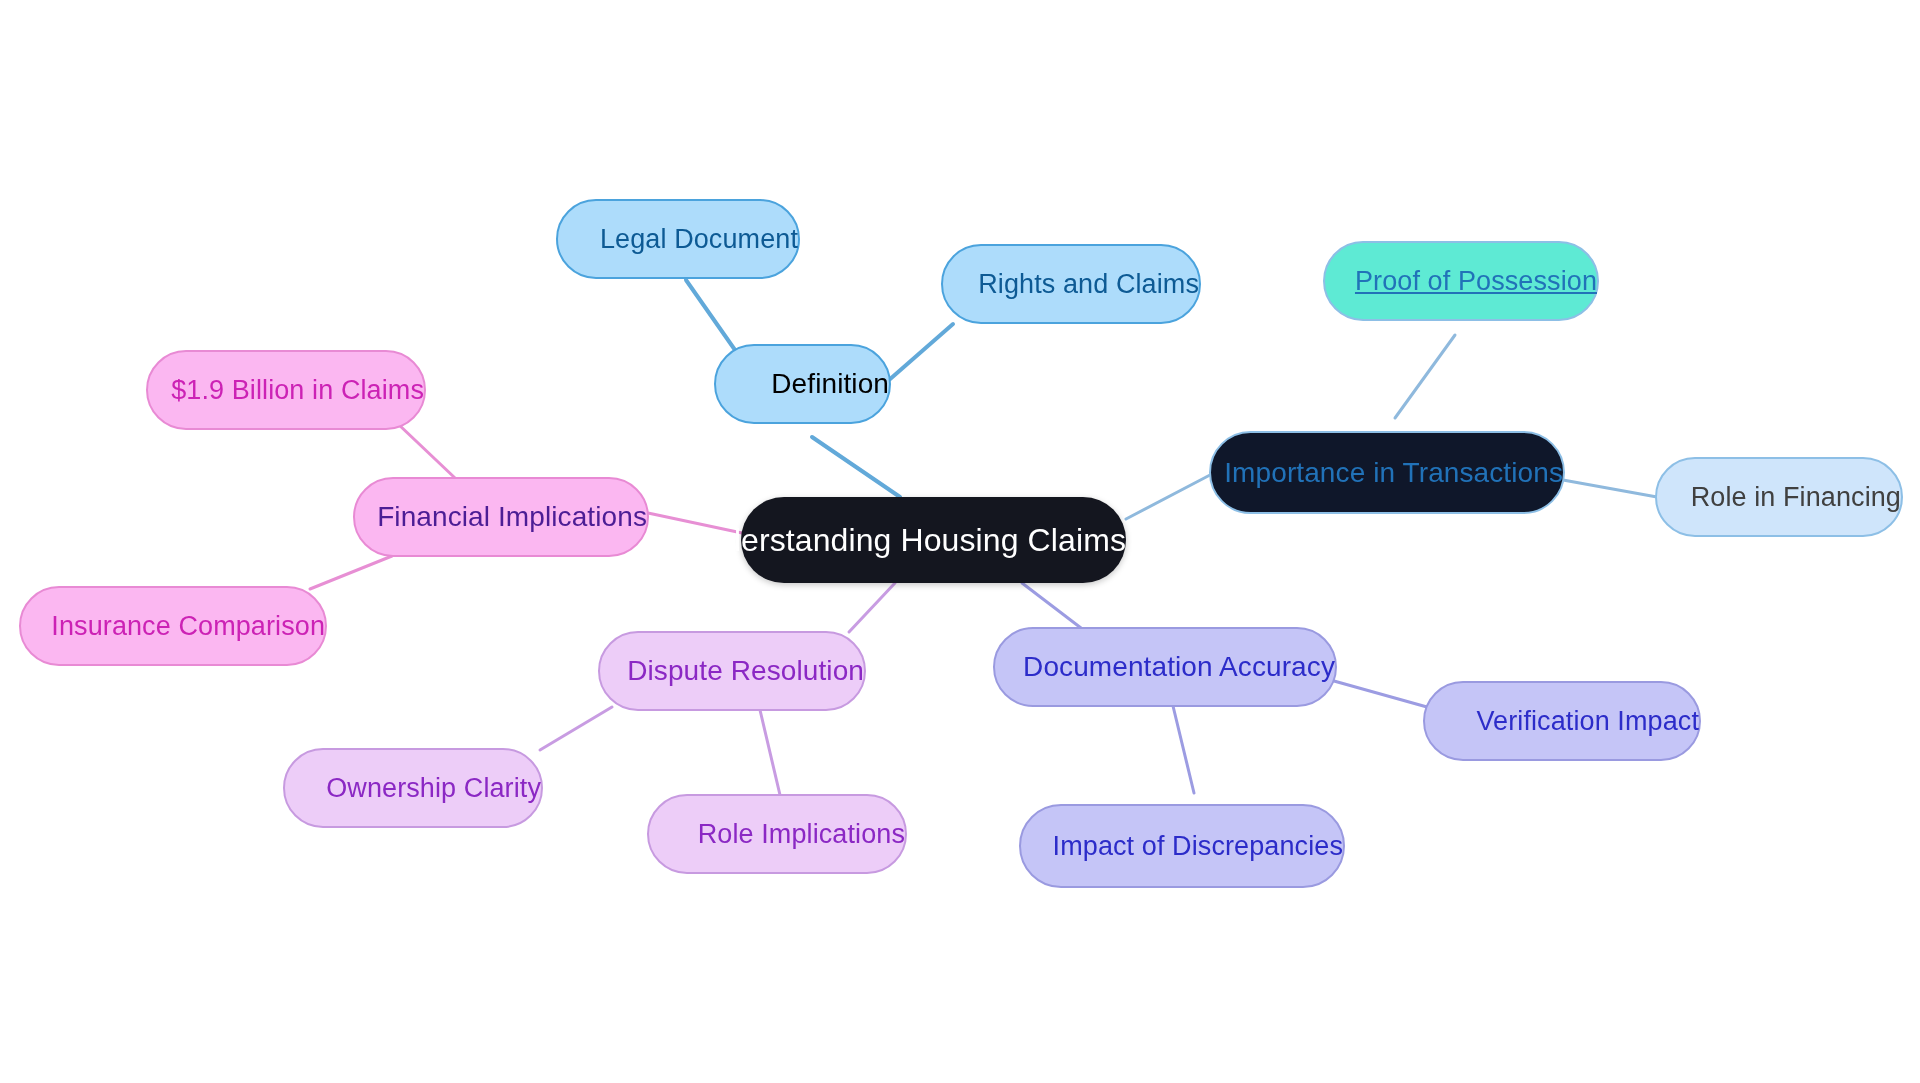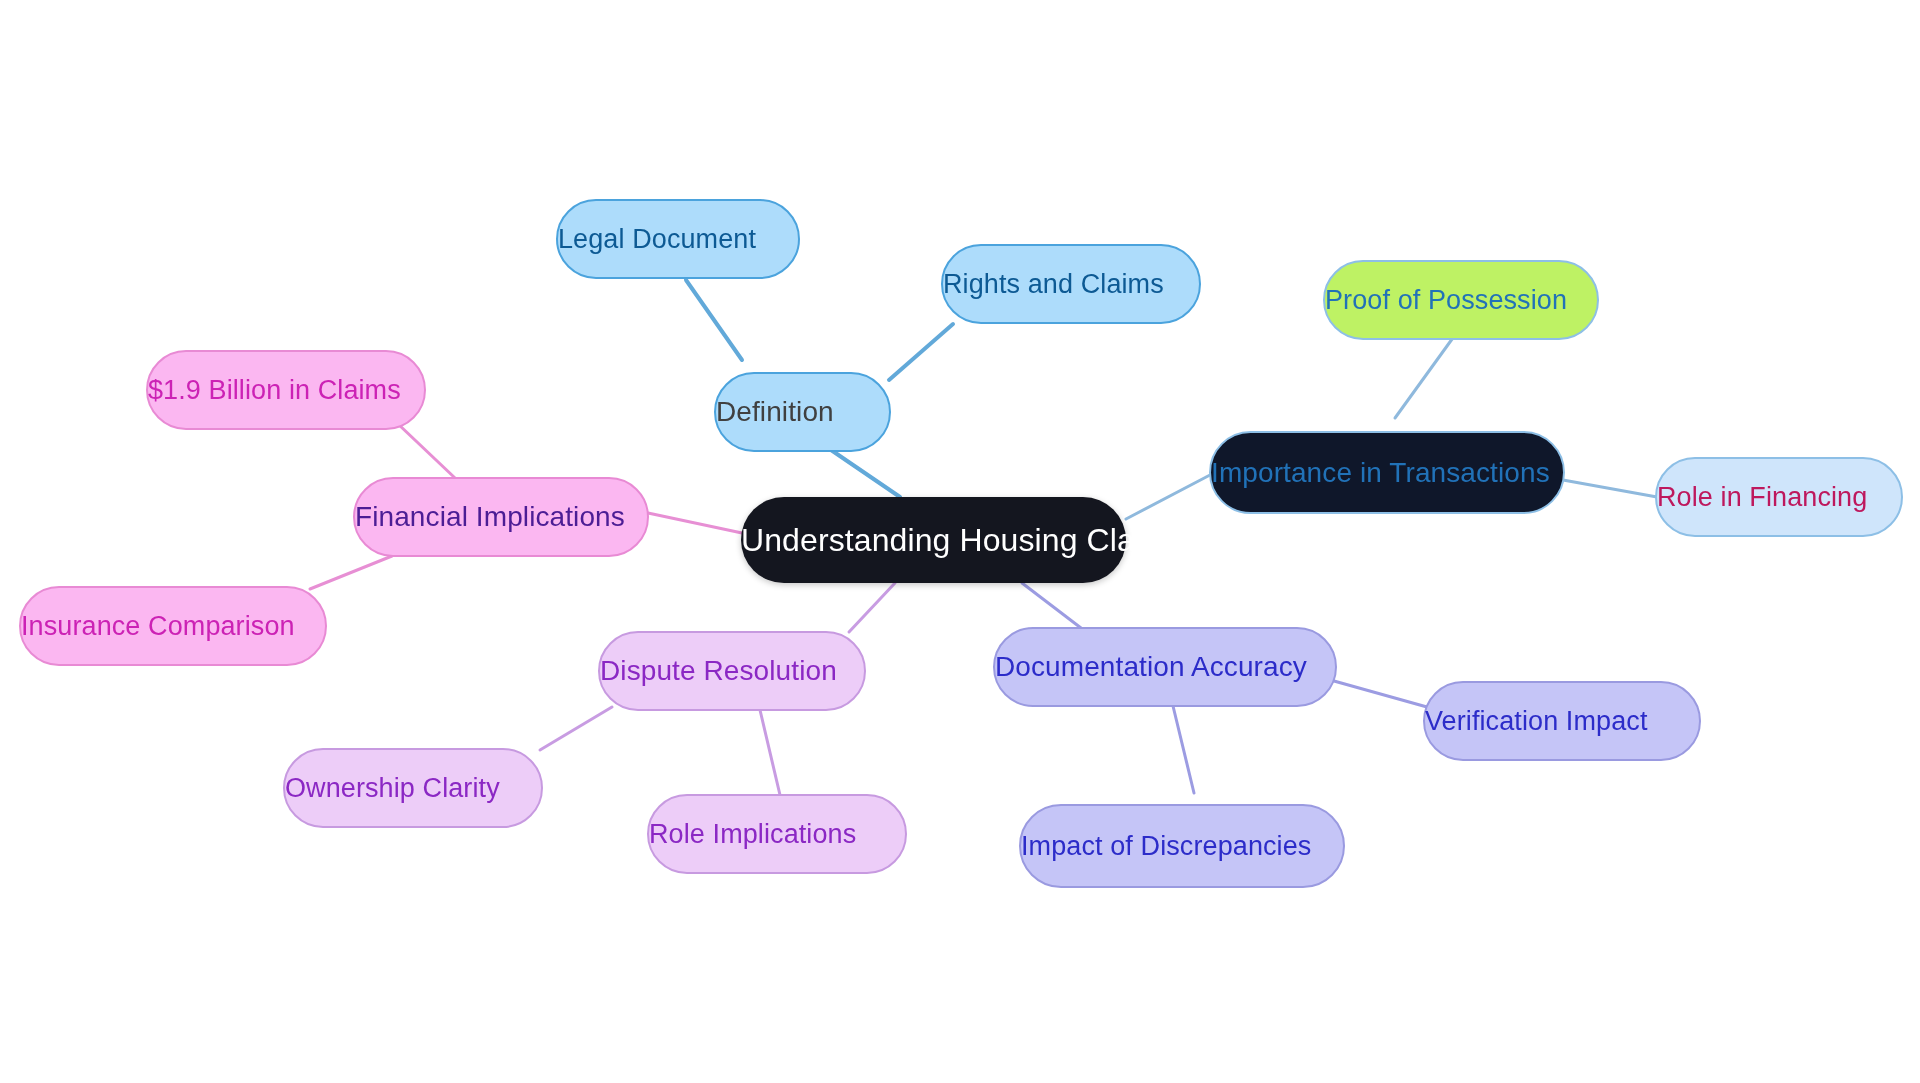--- a/index.html
+++ b/index.html
@@ -32,7 +32,7 @@
     box-sizing: border-box;
     display: flex;
     align-items: center;
-    justify-content: flex-start;
+    justify-content: flex-end;
     text-align: center;
     border-radius: 999px;
     border-style: solid;

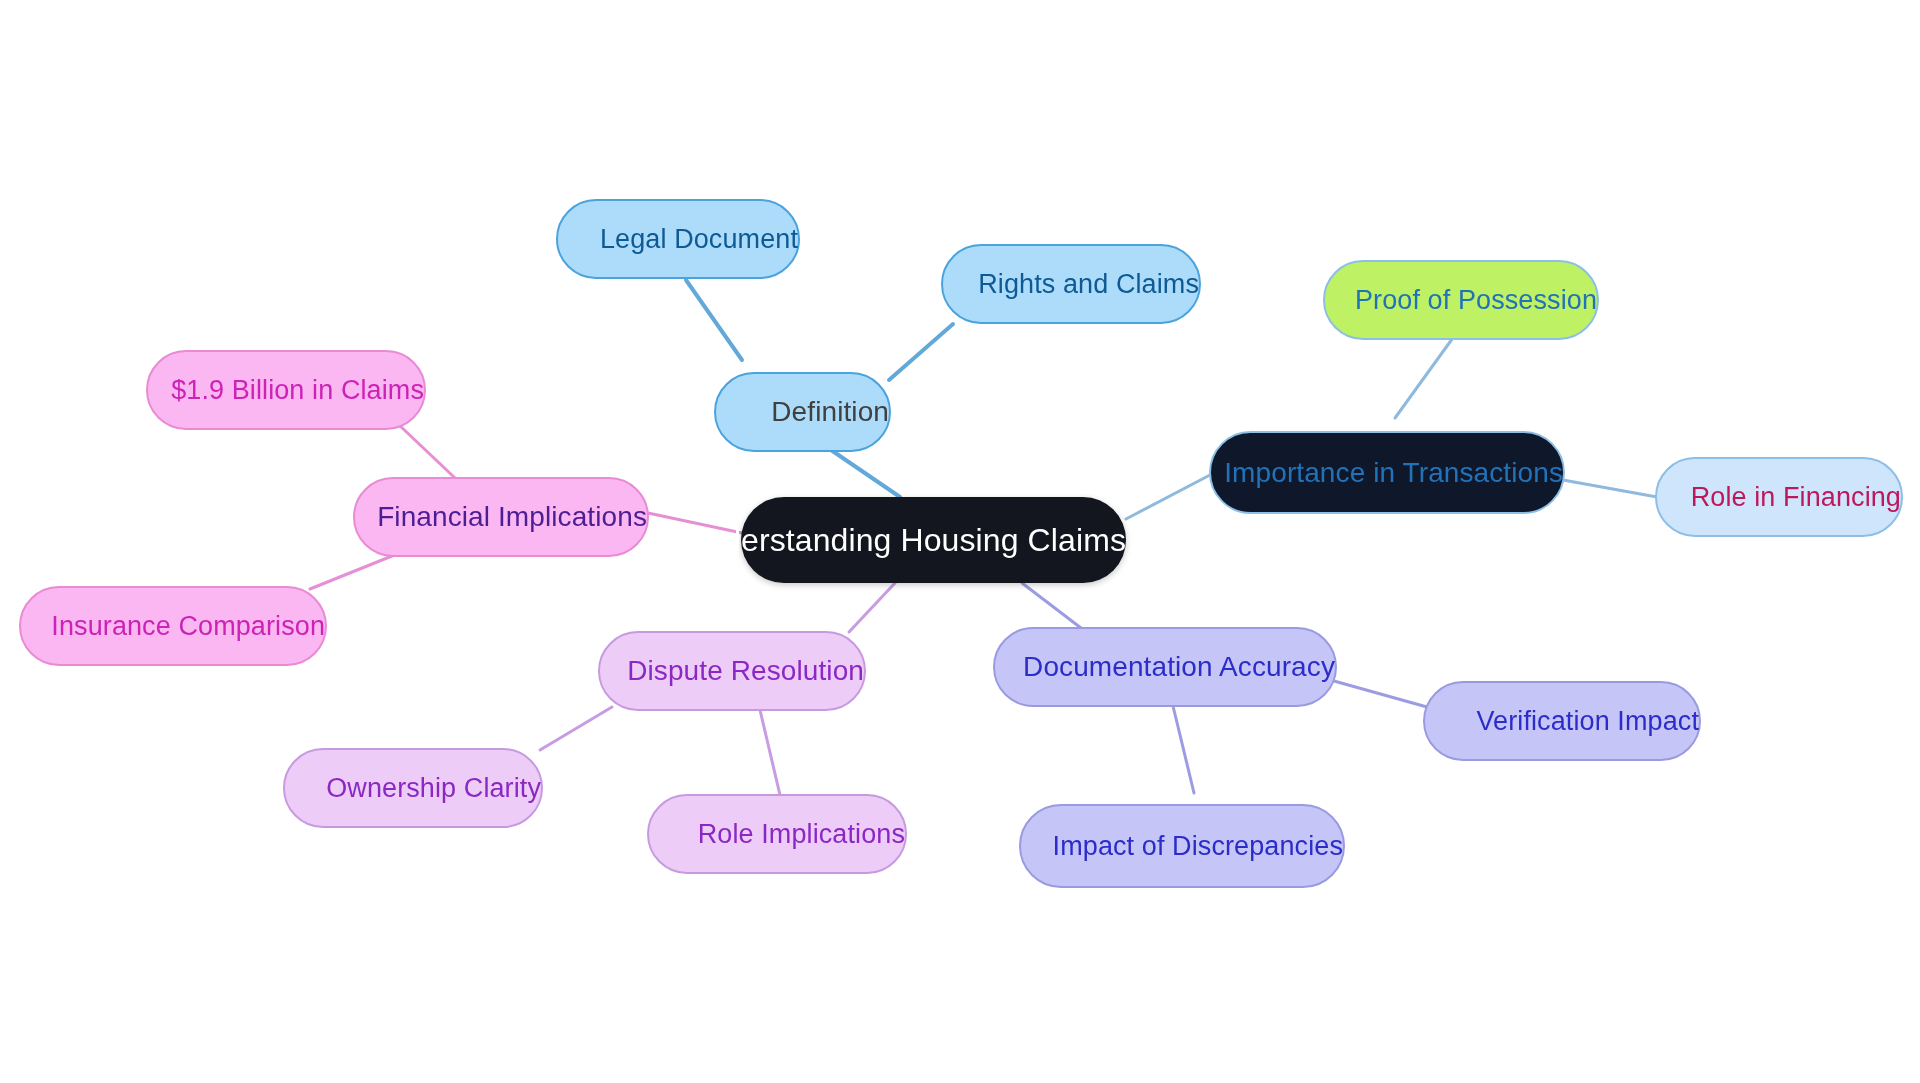--- a/index.html
+++ b/index.html
@@ -87,7 +87,7 @@
       <div class="node branch" style="left: 1209px; top: 418px; width: 356px; height: 83px; background: #0f172a; border-color: rgb(141, 191, 230); color: rgb(33, 114, 184); margin-top: 13px;">
         <span>Importance in Transactions</span>
       </div>
-      <div class="node leaf" style="left: 1323px; top: 260px; width: 276px; height: 80px; background: #bef264; border-color: rgb(141, 191, 230); color: rgb(33, 114, 184);">
+      <div class="node leaf" style="left: 1323px; top: 241px; width: 276px; height: 80px; background: #5eead4; border-color: rgb(141, 191, 230); color: rgb(33, 114, 184); text-decoration: underline;">
         <span>Proof of Possession</span>
       </div>
       <div class="node leaf" style="left: 1655px; top: 457px; width: 248px; height: 80px; background: rgb(207, 229, 251); border-color: rgb(141, 191, 230); color: #be185d;">

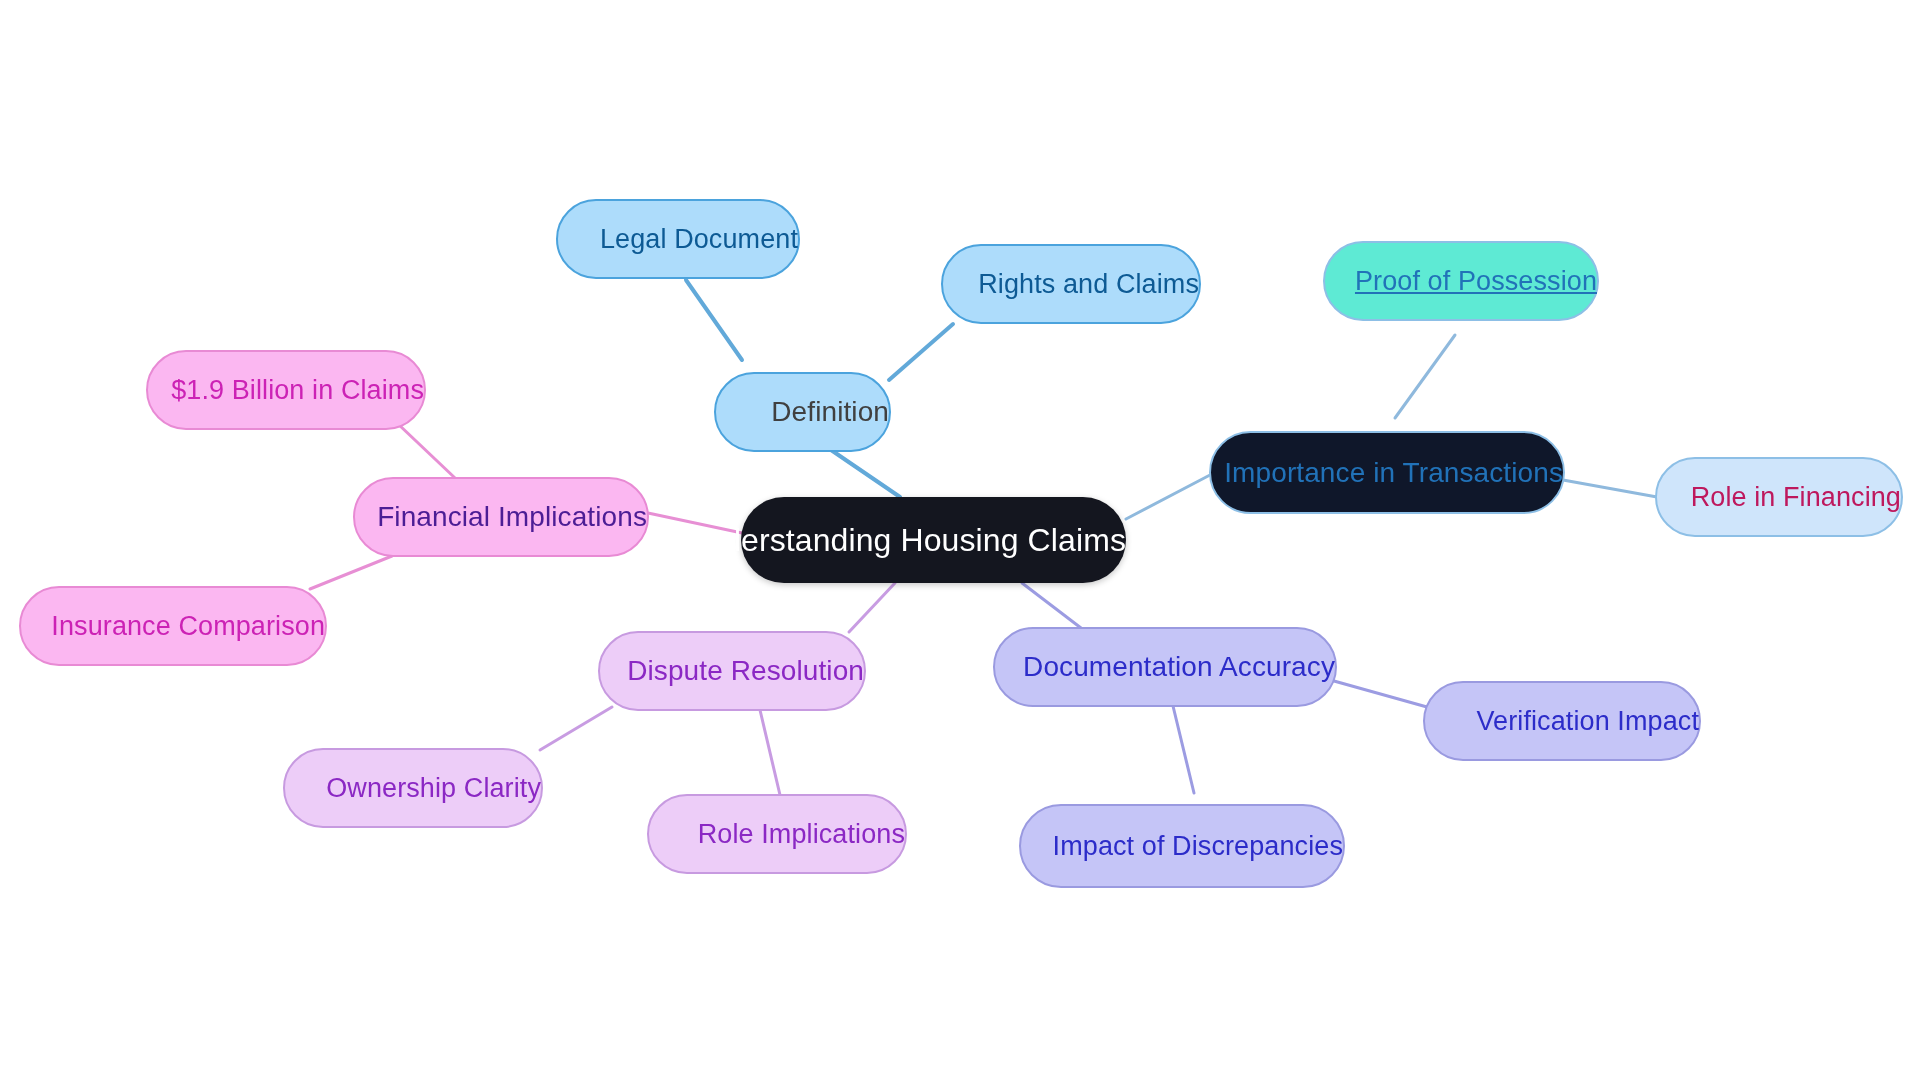--- a/index.html
+++ b/index.html
@@ -75,7 +75,7 @@
       <div class="node root" style="left: 741px; top: 497px; width: 385px; height: 86px; background: rgb(20, 22, 31); color: rgb(255, 255, 255);">
         <span>Understanding Housing Claims</span>
       </div>
-      <div class="node branch" style="left: 714px; top: 372px; width: 177px; height: 80px; background: rgb(173, 220, 251); border-color: rgb(75, 163, 221); color: #404040;">
+      <div class="node branch" style="left: 714px; top: 344px; width: 177px; height: 80px; background: rgb(173, 220, 251); border-color: rgb(75, 163, 221); color: #000000;">
         <span>Definition</span>
       </div>
       <div class="node leaf" style="left: 556px; top: 199px; width: 244px; height: 80px; background: rgb(173, 220, 251); border-color: rgb(75, 163, 221); color: rgb(13, 90, 148);">

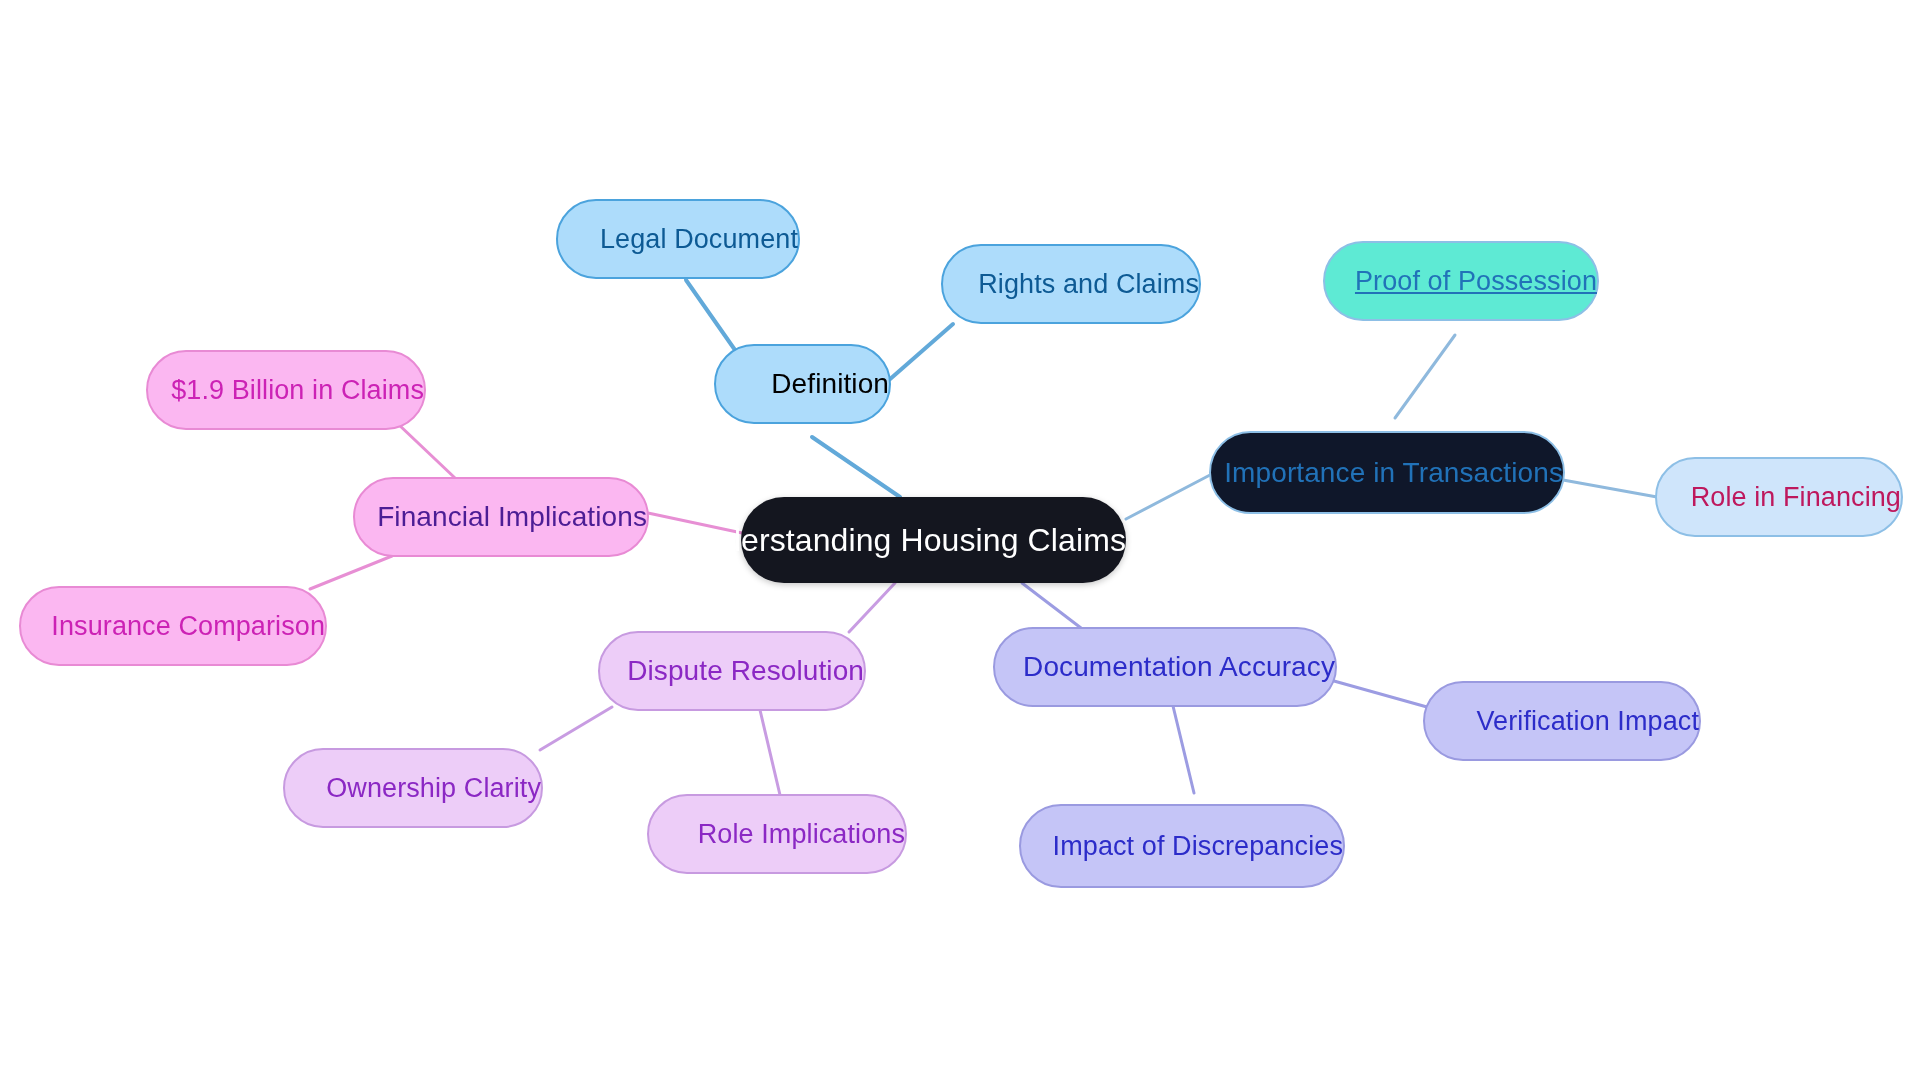--- a/index.html
+++ b/index.html
@@ -90,7 +90,7 @@
       <div class="node leaf" style="left: 1323px; top: 241px; width: 276px; height: 80px; background: #5eead4; border-color: rgb(141, 191, 230); color: rgb(33, 114, 184); text-decoration: underline;">
         <span>Proof of Possession</span>
       </div>
-      <div class="node leaf" style="left: 1655px; top: 457px; width: 248px; height: 80px; background: rgb(207, 229, 251); border-color: rgb(141, 191, 230); color: #be185d;">
+      <div class="node leaf" style="left: 1655px; top: 457px; width: 248px; height: 80px; background: rgb(207, 229, 251); border-color: rgb(141, 191, 230); color: #404040;">
         <span>Role in Financing</span>
       </div>
       <div class="node branch" style="left: 993px; top: 627px; width: 344px; height: 80px; background: rgb(197, 197, 247); border-color: rgb(154, 154, 224); color: rgb(44, 44, 201);">

